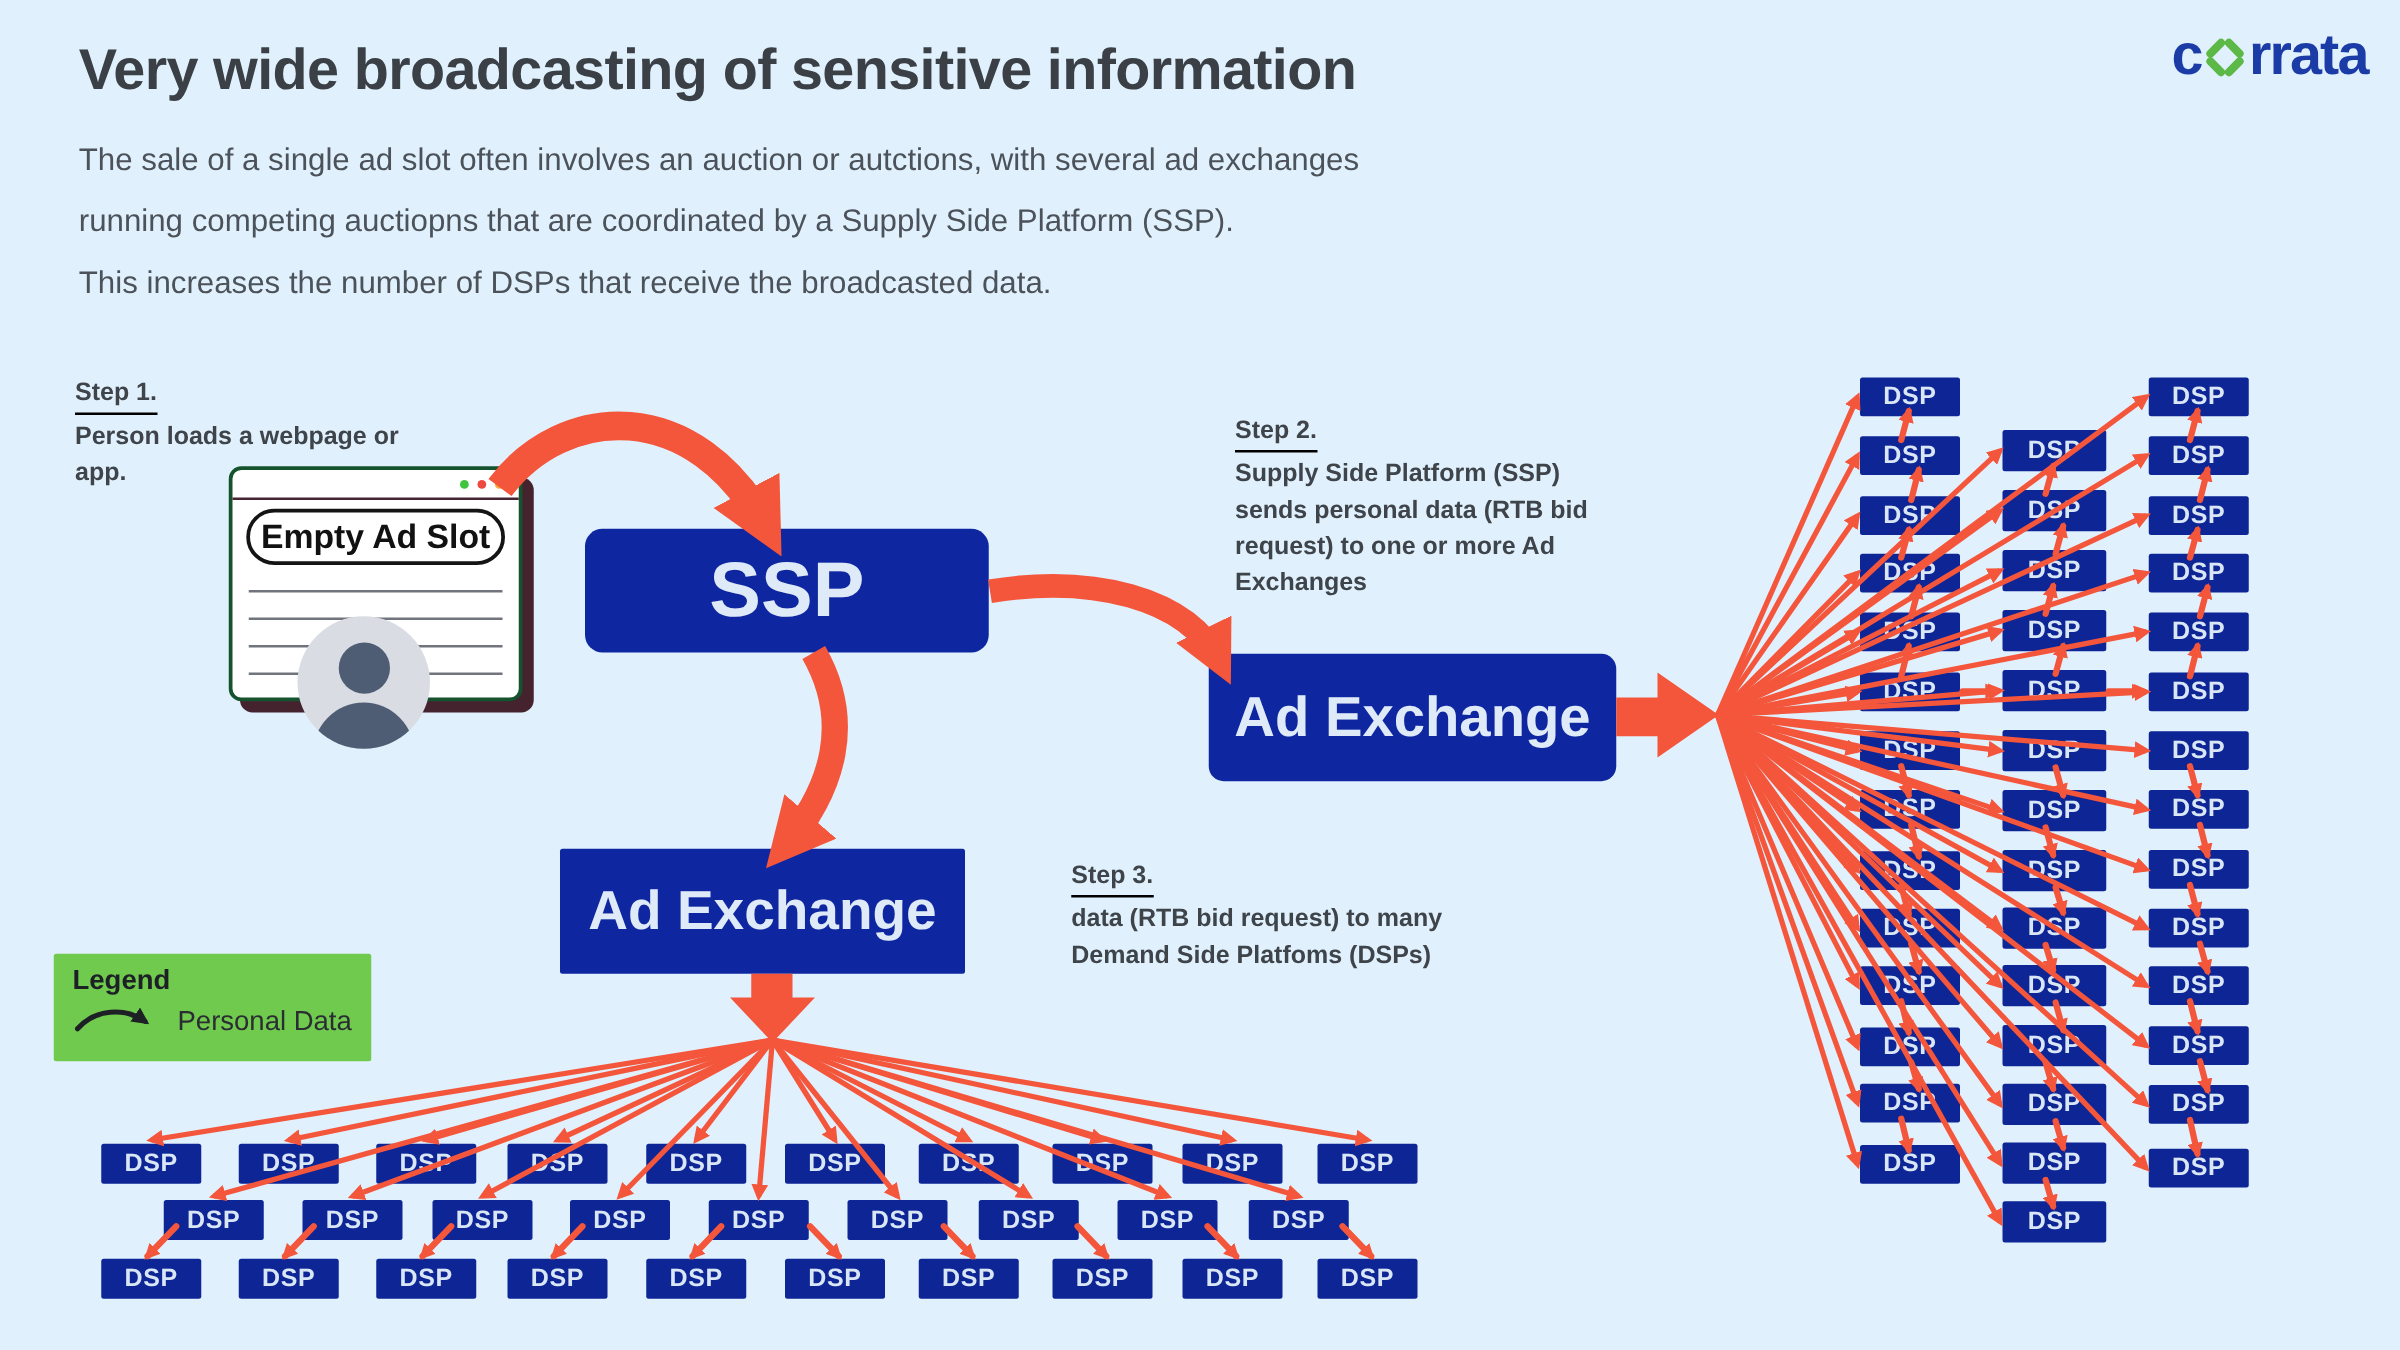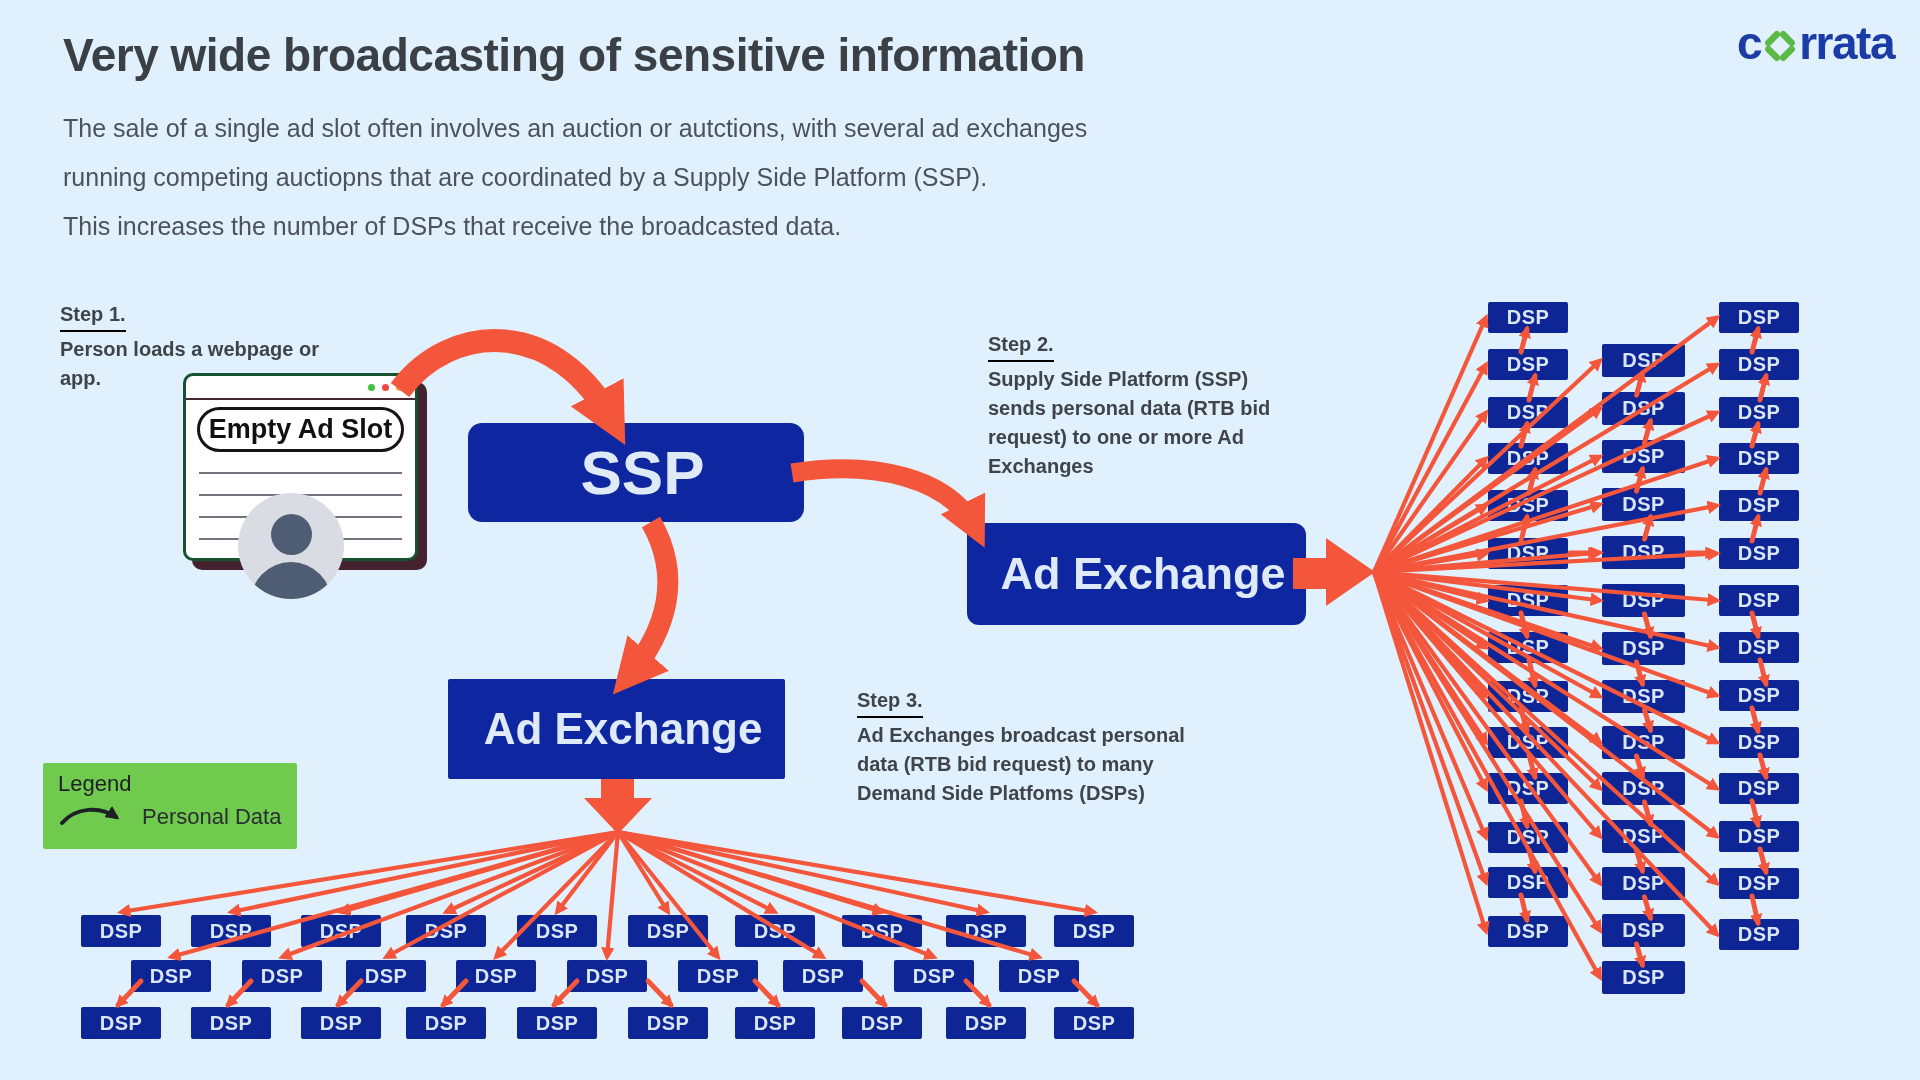--- a/index.html
+++ b/index.html
@@ -33,7 +33,7 @@
   .avatar .head{position:absolute;left:33px;top:21px;width:41px;height:41px;border-radius:50%;background:#4e5d73;}
   .avatar .torso{position:absolute;left:12px;top:69px;width:82px;height:60px;border-radius:50% 50% 0 0/70% 70% 0 0;background:#4e5d73;}
   
-  .node{position:absolute;background:#0e27a0;color:#dfeaf8;display:flex;align-items:center;justify-content:center;font-weight:bold;padding-left:13px;}
+  .node{position:absolute;background:#0e27a0;color:#dfeaf8;display:flex;align-items:center;justify-content:center;font-weight:bold;}
   #ssp-box{left:468px;top:423px;width:323px;height:99px;border-radius:14px;font-size:62px;}
   #adx-right{left:967px;top:523px;width:326px;height:102px;border-radius:12px;font-size:45px;}
   #adx-lower{left:448px;top:679px;width:324px;height:100px;border-radius:2px;font-size:44px;}

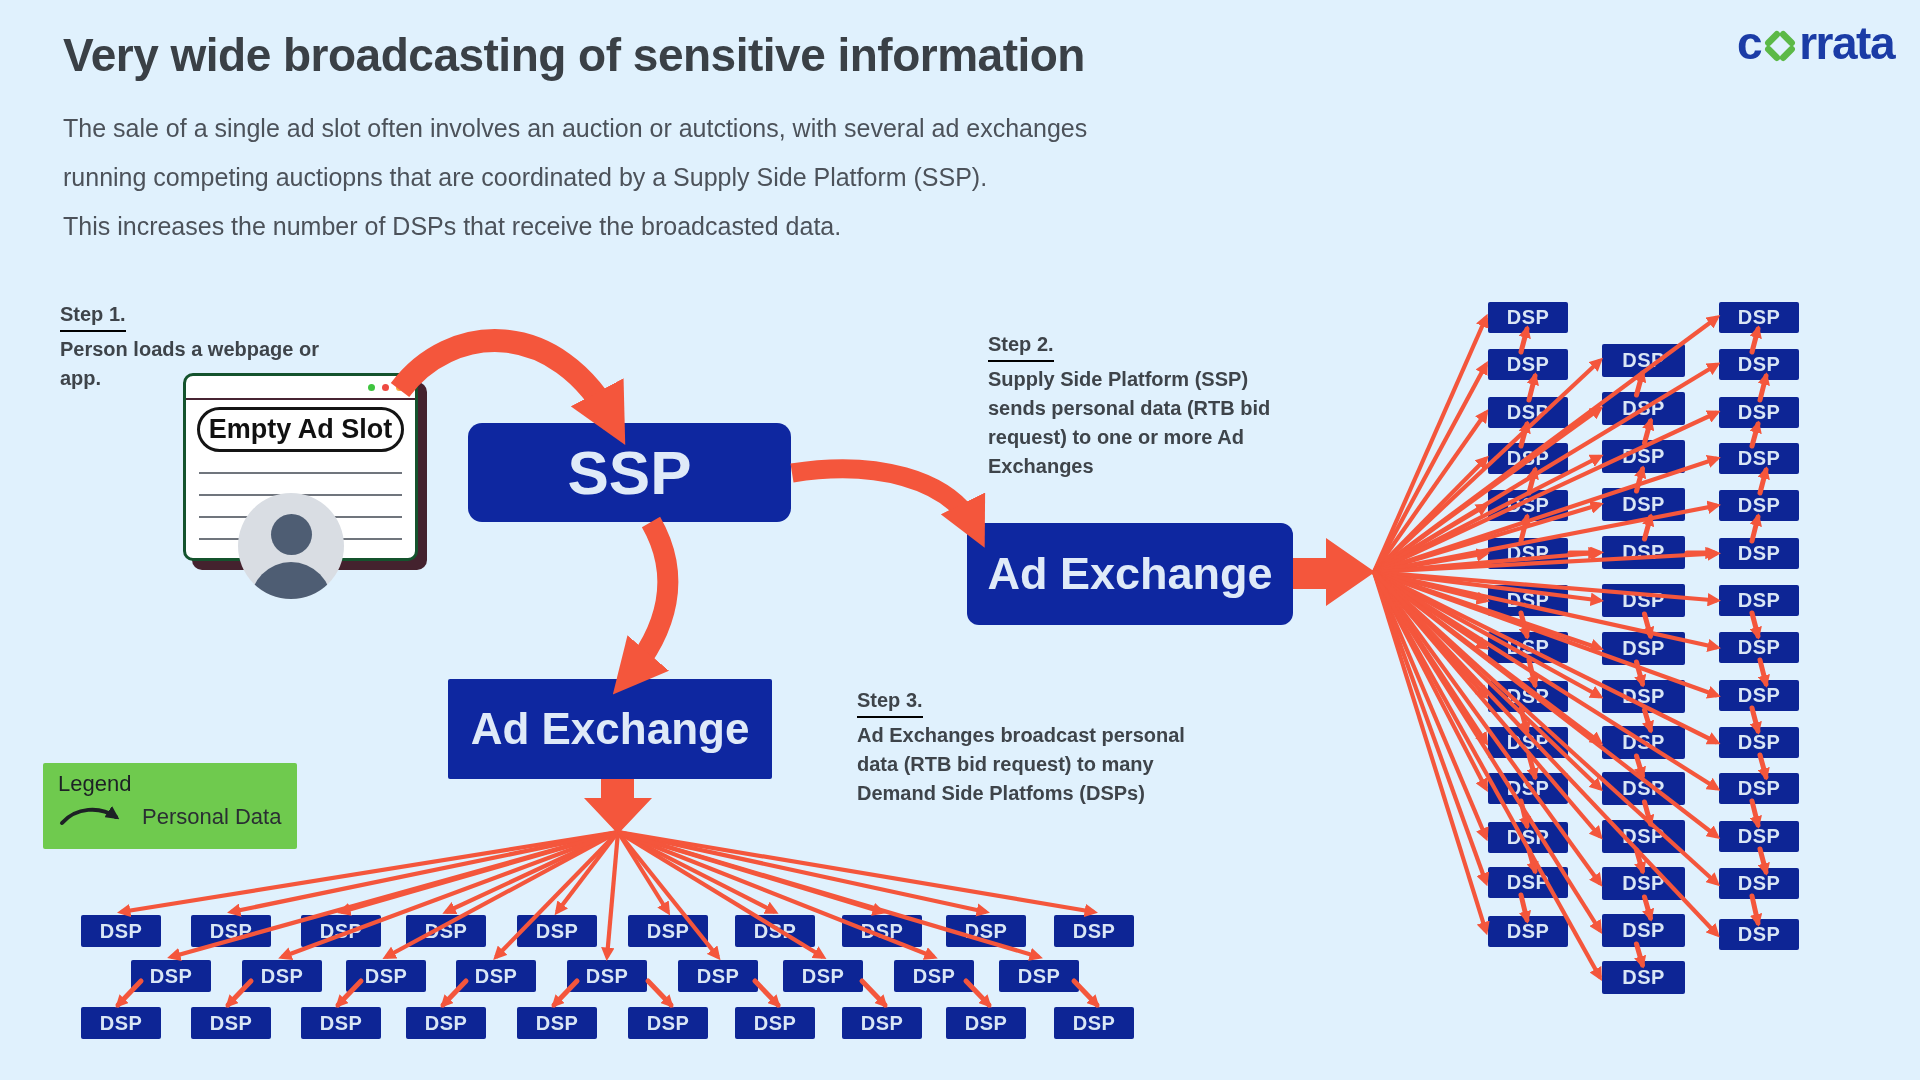--- a/index.html
+++ b/index.html
@@ -90,7 +90,6 @@
   </div>
   <div class="step" id="step3">
     <span class="lbl">Step 3.</span>
-    <div>Ad Exchanges broadcast personal</div>
     <div>data (RTB bid request) to many</div>
     <div>Demand Side Platfoms (DSPs)</div>
   </div>

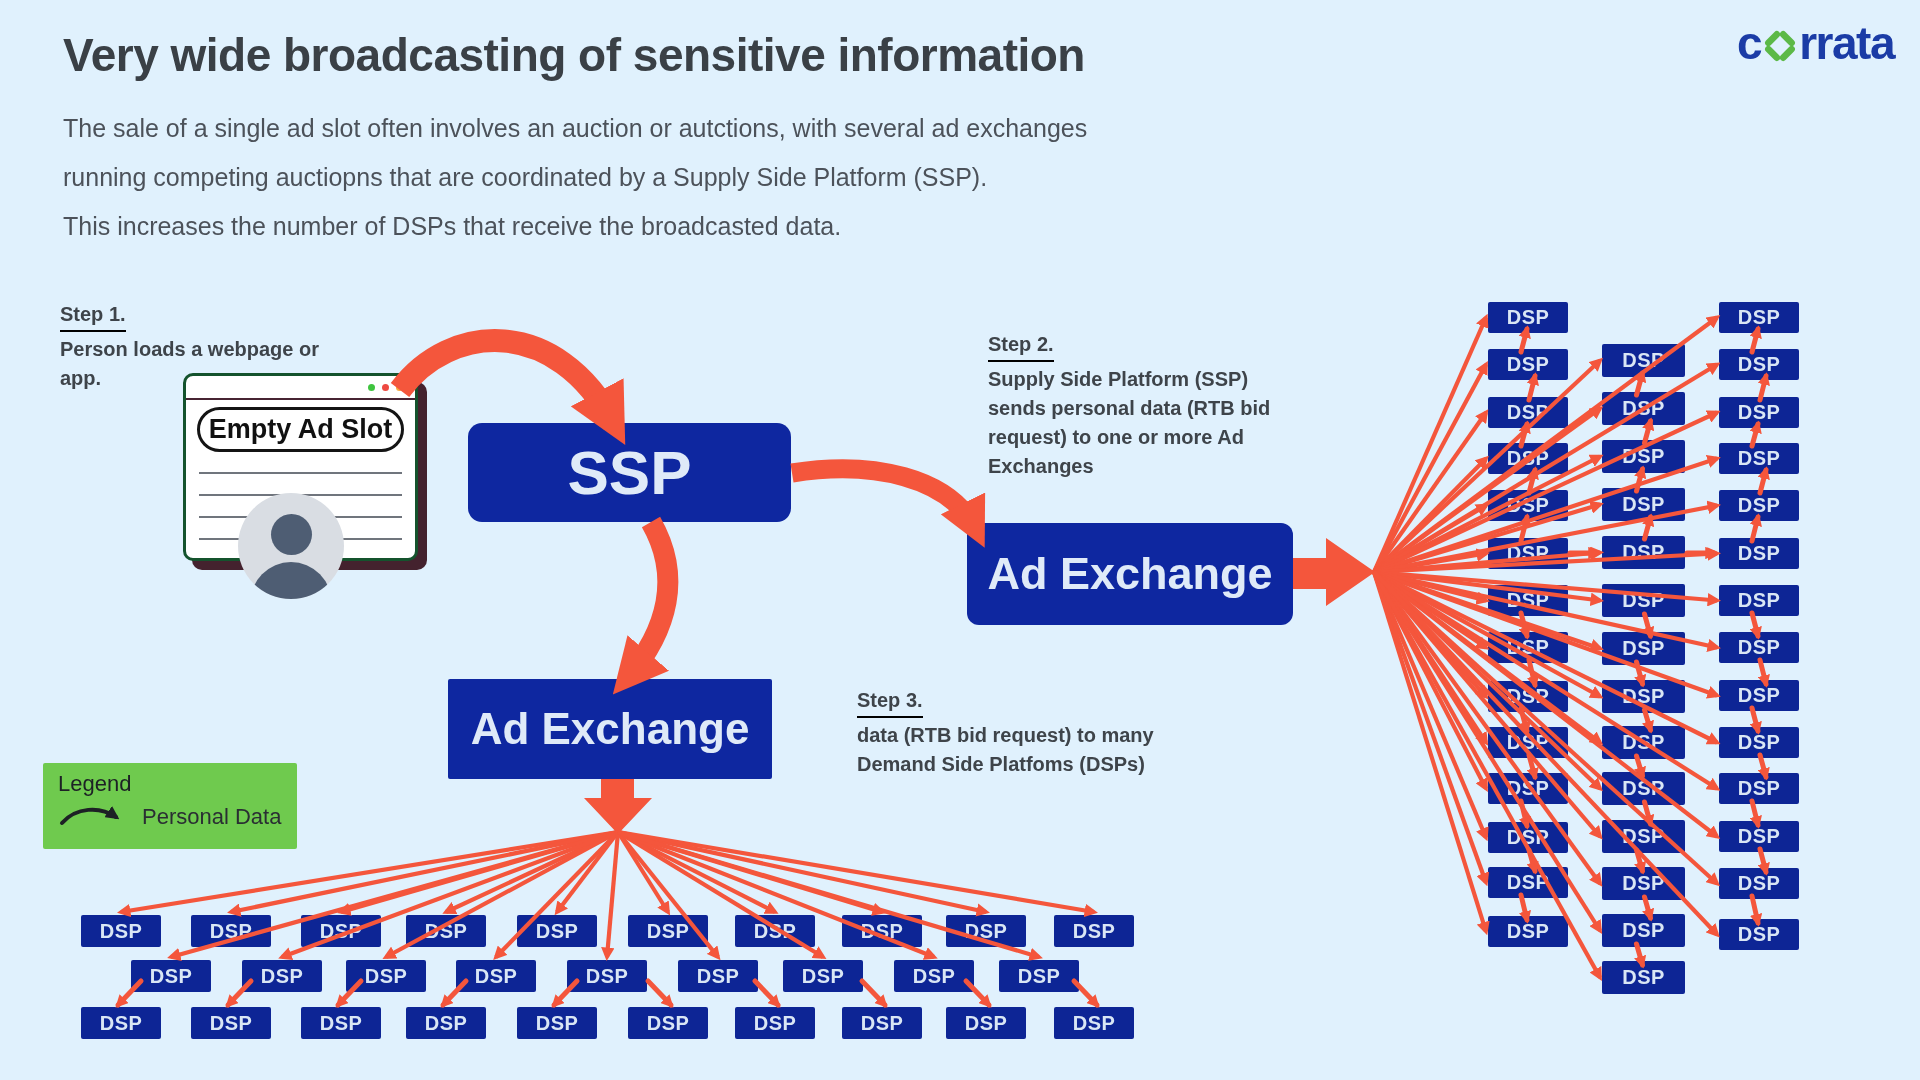--- a/index.html
+++ b/index.html
@@ -42,7 +42,7 @@
   
   .legend{position:absolute;left:43px;top:763px;width:254px;height:86px;background:#6fca4e;border-radius:2px;
     padding:8px 0 0 15px;box-sizing:border-box;}
-  .legend .lt{font-size:22px;font-weight:normal;color:#1d2125;}
+  .legend .lt{font-size:22px;font-weight:bold;color:#1d2125;}
   .legend .row{display:flex;align-items:center;gap:14px;margin-top:6px;}
   .legend .li{font-size:22px;color:#2a2e33;}
   

